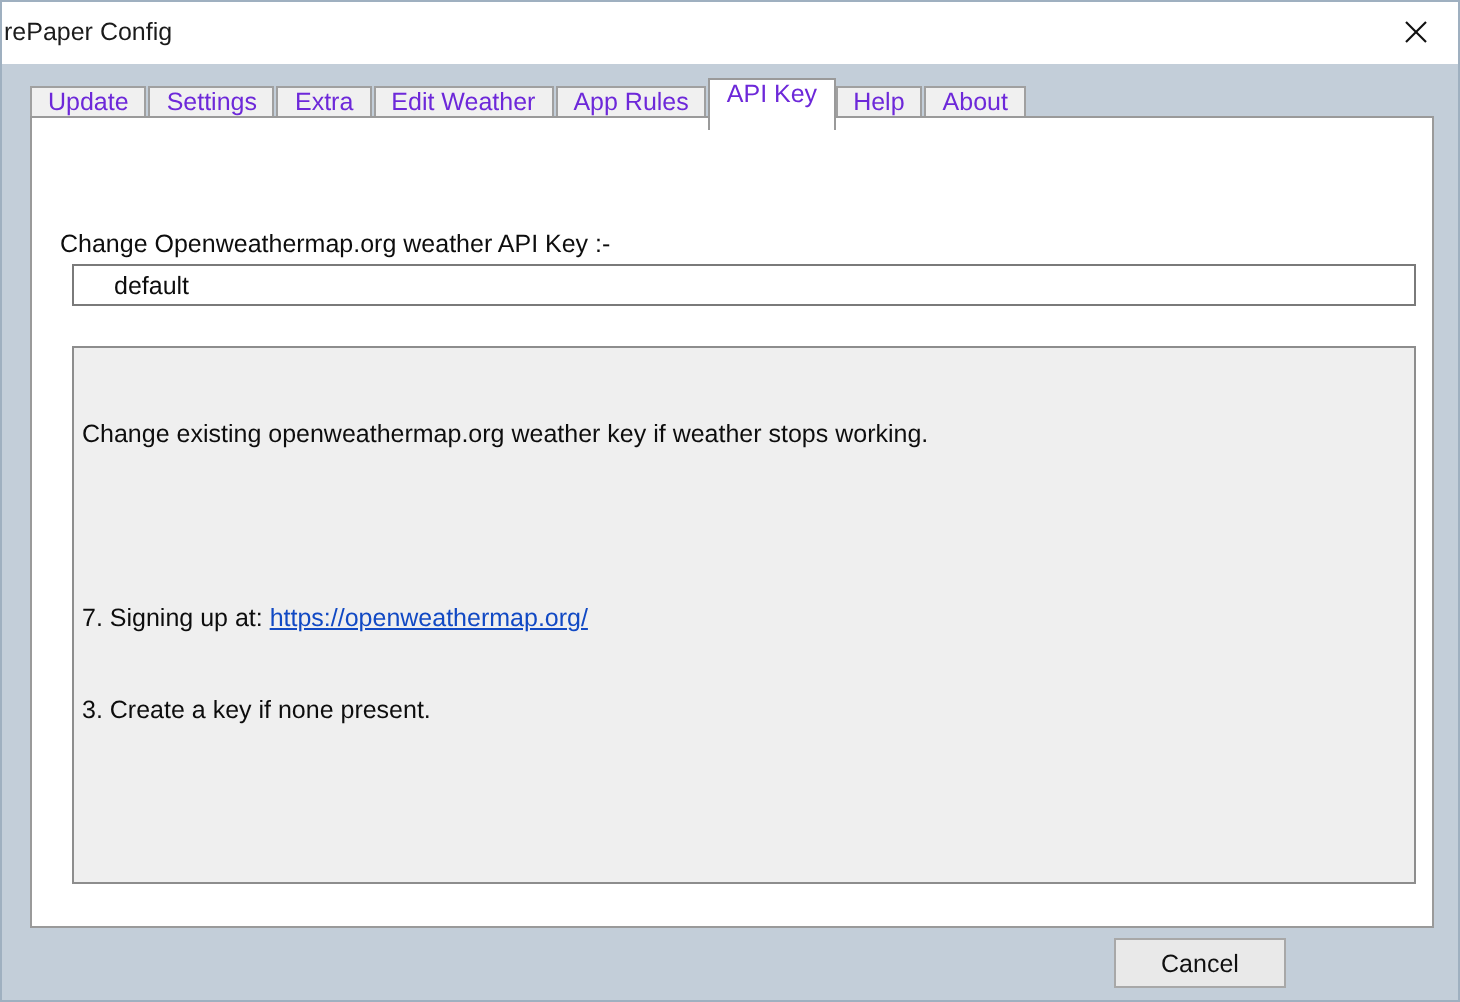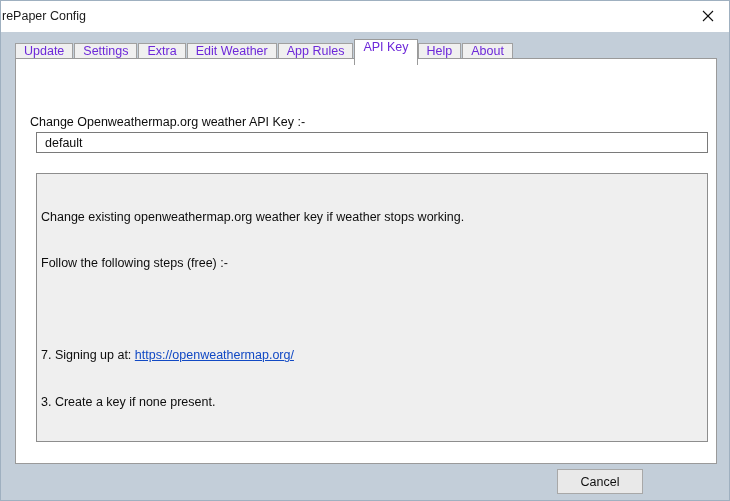--- a/index.html
+++ b/index.html
@@ -122,7 +122,7 @@
     font-family: "Liberation Sans", sans-serif;
     font-size: 12.5px;
     color: #0d0d0d;
-    padding: 0 8px;
+    padding: 0 20px;
     outline: none;
   }
 

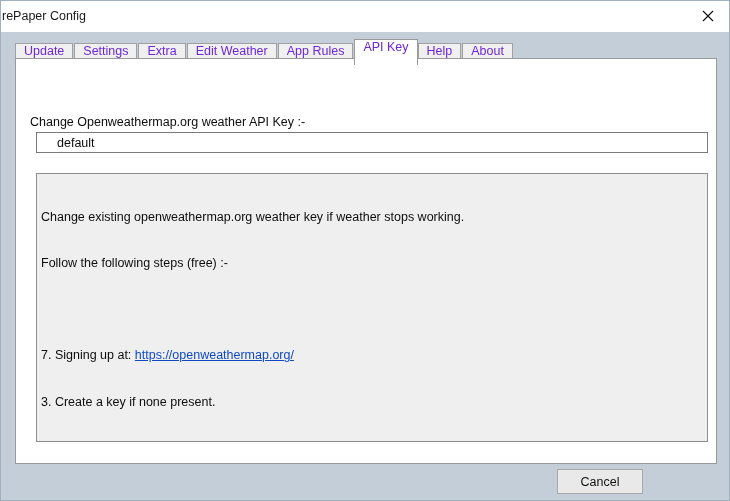--- a/index.html
+++ b/index.html
@@ -261,7 +261,6 @@
     <div id="instructions-panel">
       <div id="instructions-text">
         <div class="instr-line">Change existing openweathermap.org weather key if weather stops working.</div>
-        <div class="instr-line">Follow the following steps (free) :-</div>
         <div class="instr-line blank">&nbsp;</div>
         <div class="instr-line"><span>7. Signing up at: </span><a id="signup-link" href="#">https://openweathermap.org/</a></div>
         <div class="instr-line">3. Create a key if none present.</div>

